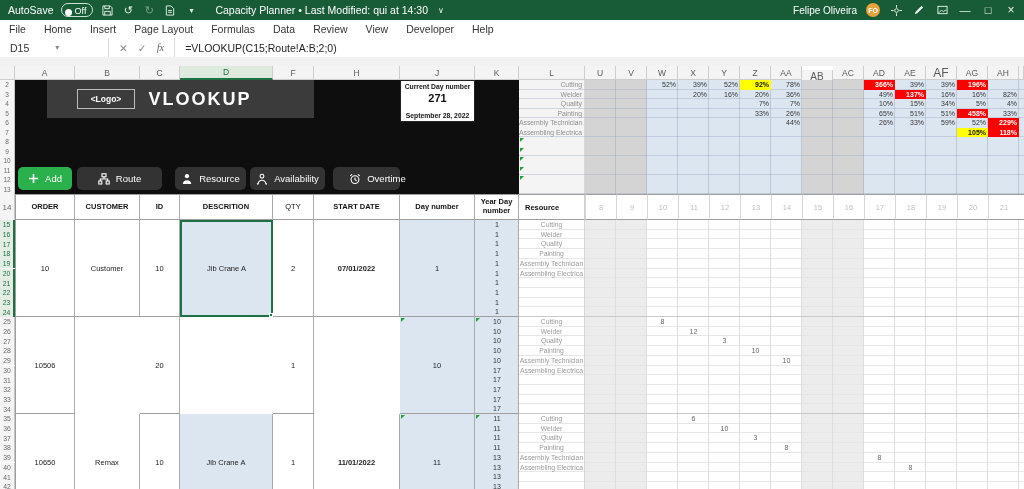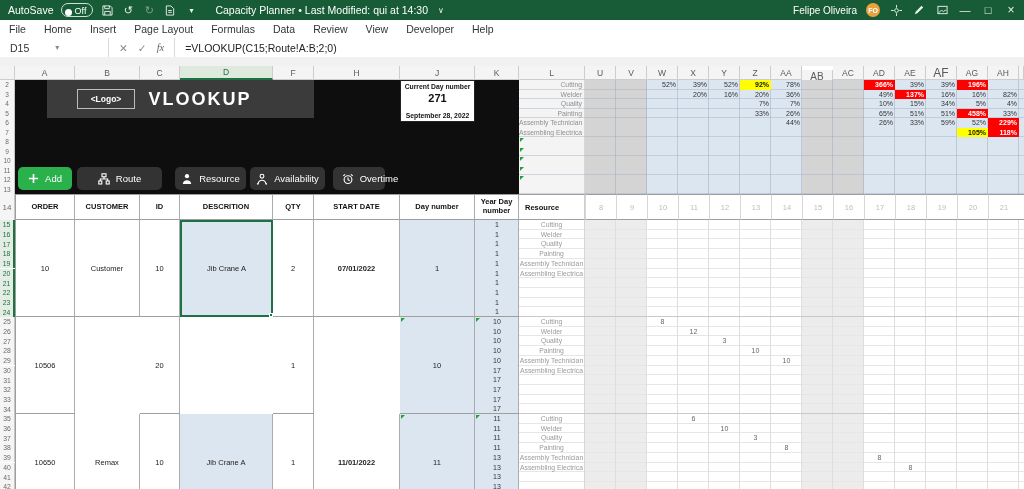--- a/index.html
+++ b/index.html
@@ -284,7 +284,7 @@
         </span>
         <span>Availability</span>
       </div>
-      <div class="abs flx" style="left: 333px; top: 101px; width: 52px; height: 23px; border-radius: 5px; background: rgb(51, 51, 51); color: rgb(255, 255, 255); font-size: 9.5px; gap: 6px; padding-left: 22px;">
+      <div class="abs flx" style="left: 333px; top: 101px; width: 67px; height: 23px; border-radius: 5px; background: rgb(51, 51, 51); color: rgb(255, 255, 255); font-size: 9.5px; gap: 6px; padding-left: 22px;">
         <span style="display: inline-flex;">
           <svg width="12" height="12" viewBox="0 0 12 12" fill="none" stroke="#fff" stroke-width="1.1">
             <circle cx="6" cy="6.6" r="3.9"></circle>

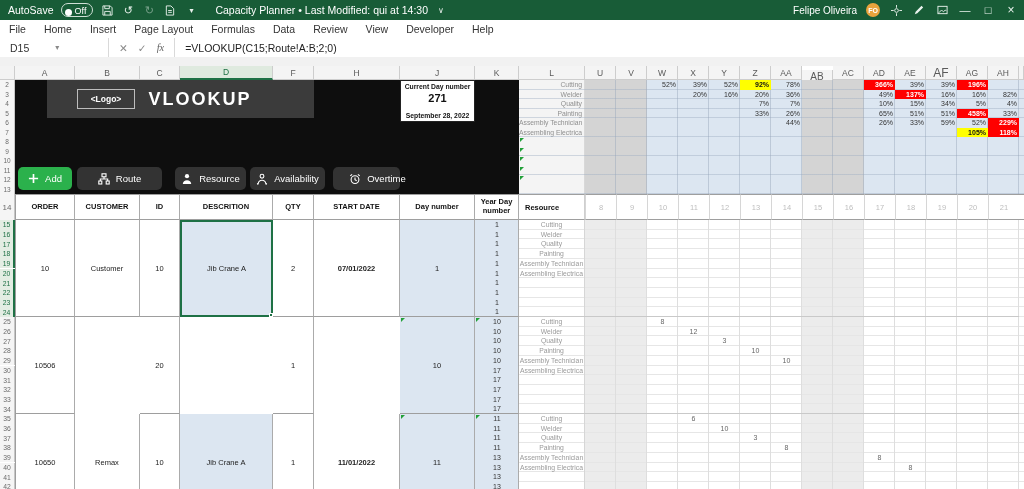--- a/index.html
+++ b/index.html
@@ -298,7 +298,7 @@
       <div class="abs flx" style="left: 75px; top: 128px; width: 65px; height: 26px; background: rgb(255, 255, 255); border-right: 1px solid rgb(171, 171, 171); border-top: 1px solid rgb(158, 158, 158); border-bottom: 1px solid rgb(158, 158, 158); border-left: none; font-size: 7.5px; font-weight: bold; color: rgb(17, 17, 17); text-align: center; line-height: 1.15; padding: 0px 2px;">CUSTOMER</div>
       <div class="abs flx" style="left: 140px; top: 128px; width: 40px; height: 26px; background: rgb(255, 255, 255); border-right: 1px solid rgb(171, 171, 171); border-top: 1px solid rgb(158, 158, 158); border-bottom: 1px solid rgb(158, 158, 158); border-left: none; font-size: 7.5px; font-weight: bold; color: rgb(17, 17, 17); text-align: center; line-height: 1.15; padding: 0px 2px;">ID</div>
       <div class="abs flx" style="left: 180px; top: 128px; width: 93px; height: 26px; background: rgb(255, 255, 255); border-right: 1px solid rgb(171, 171, 171); border-top: 1px solid rgb(158, 158, 158); border-bottom: 1px solid rgb(158, 158, 158); border-left: none; font-size: 7.5px; font-weight: bold; color: rgb(17, 17, 17); text-align: center; line-height: 1.15; padding: 0px 2px;">DESCRITION</div>
-      <div class="abs flx" style="left: 273px; top: 128px; width: 41px; height: 26px; background: rgb(255, 255, 255); border-right: 1px solid rgb(171, 171, 171); border-top: 1px solid rgb(158, 158, 158); border-bottom: 1px solid rgb(158, 158, 158); border-left: none; font-size: 7.5px; font-weight: bold; color: rgb(17, 17, 17); text-align: center; line-height: 1.15; padding: 0px 2px;">QTY</div>
+      <div class="abs flx" style="left: 273px; top: 128px; width: 41px; height: 26px; background: rgb(255, 255, 255); border-right: 1px solid rgb(171, 171, 171); border-top: 1px solid rgb(158, 158, 158); border-bottom: 1px solid rgb(158, 158, 158); border-left: none; font-size: 7.5px; font-weight: normal; color: rgb(17, 17, 17); text-align: center; line-height: 1.15; padding: 0px 2px;">QTY</div>
       <div class="abs flx" style="left: 314px; top: 128px; width: 86px; height: 26px; background: rgb(255, 255, 255); border-right: 1px solid rgb(171, 171, 171); border-top: 1px solid rgb(158, 158, 158); border-bottom: 1px solid rgb(158, 158, 158); border-left: none; font-size: 7.5px; font-weight: bold; color: rgb(17, 17, 17); text-align: center; line-height: 1.15; padding: 0px 2px;">START DATE</div>
       <div class="abs flx" style="left: 400px; top: 128px; width: 75px; height: 26px; background: rgb(255, 255, 255); border-right: 1px solid rgb(171, 171, 171); border-top: 1px solid rgb(158, 158, 158); border-bottom: 1px solid rgb(158, 158, 158); border-left: none; font-size: 7.5px; font-weight: bold; color: rgb(17, 17, 17); text-align: center; line-height: 1.15; padding: 0px 2px;">Day number</div>
       <div class="abs flx" style="left: 475px; top: 128px; width: 44px; height: 26px; background: rgb(255, 255, 255); border-right: 1px solid rgb(171, 171, 171); border-top: 1px solid rgb(158, 158, 158); border-bottom: 1px solid rgb(158, 158, 158); border-left: none; font-size: 7.5px; font-weight: bold; color: rgb(17, 17, 17); text-align: center; line-height: 1.15; padding: 0px 2px;">Year Day number</div>

